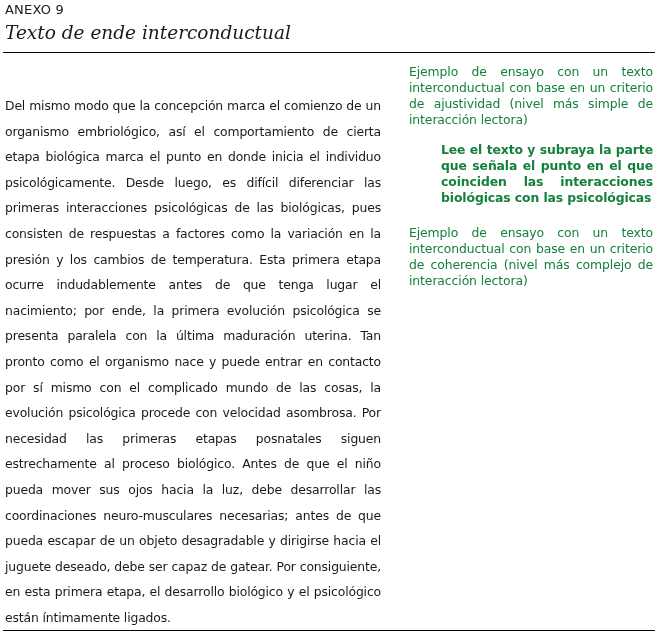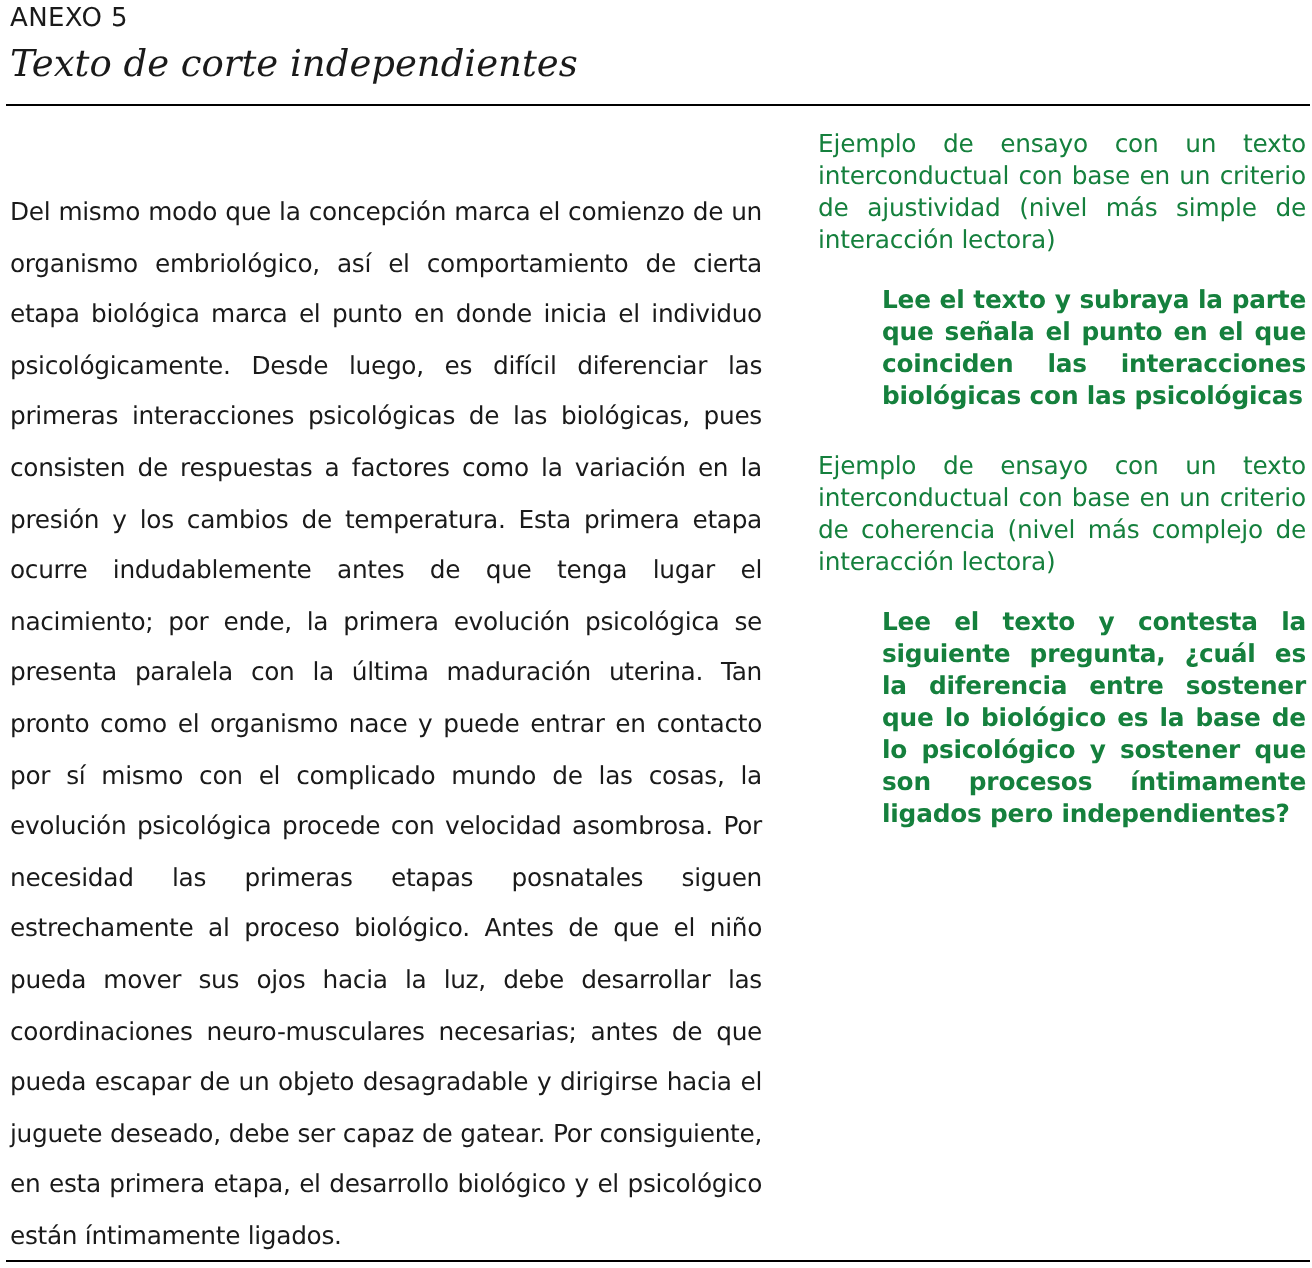--- a/index.html
+++ b/index.html
@@ -99,7 +99,7 @@
 </head>
 <body>
 
-<div class="annex-label">ANEXO 5</div>
+<div class="annex-label">ANEXO 9</div>
 <div class="annex-title">Texto de corte independientes</div>
 <div class="rule-top"></div>
 

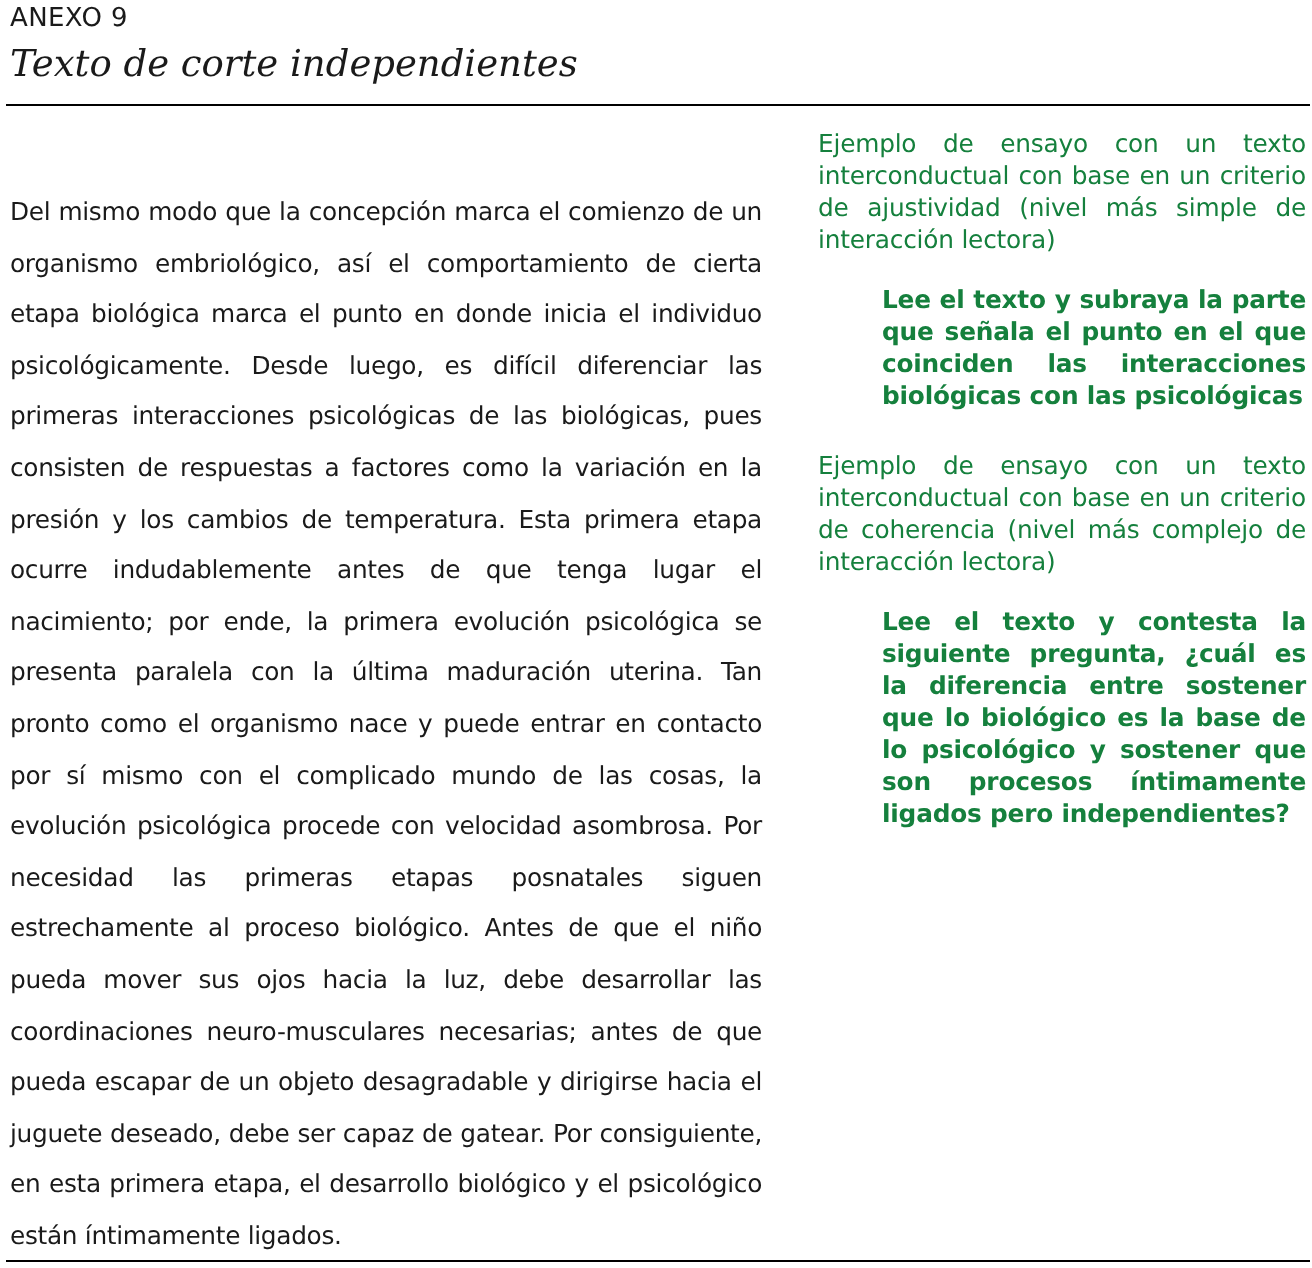--- a/index.html
+++ b/index.html
@@ -100,7 +100,7 @@
 <body>
 
 <div class="annex-label">ANEXO 9</div>
-<div class="annex-title">Texto de corte independientes</div>
+<div class="annex-title">Texto de ende interconductual</div>
 <div class="rule-top"></div>
 
 <div class="left-col">

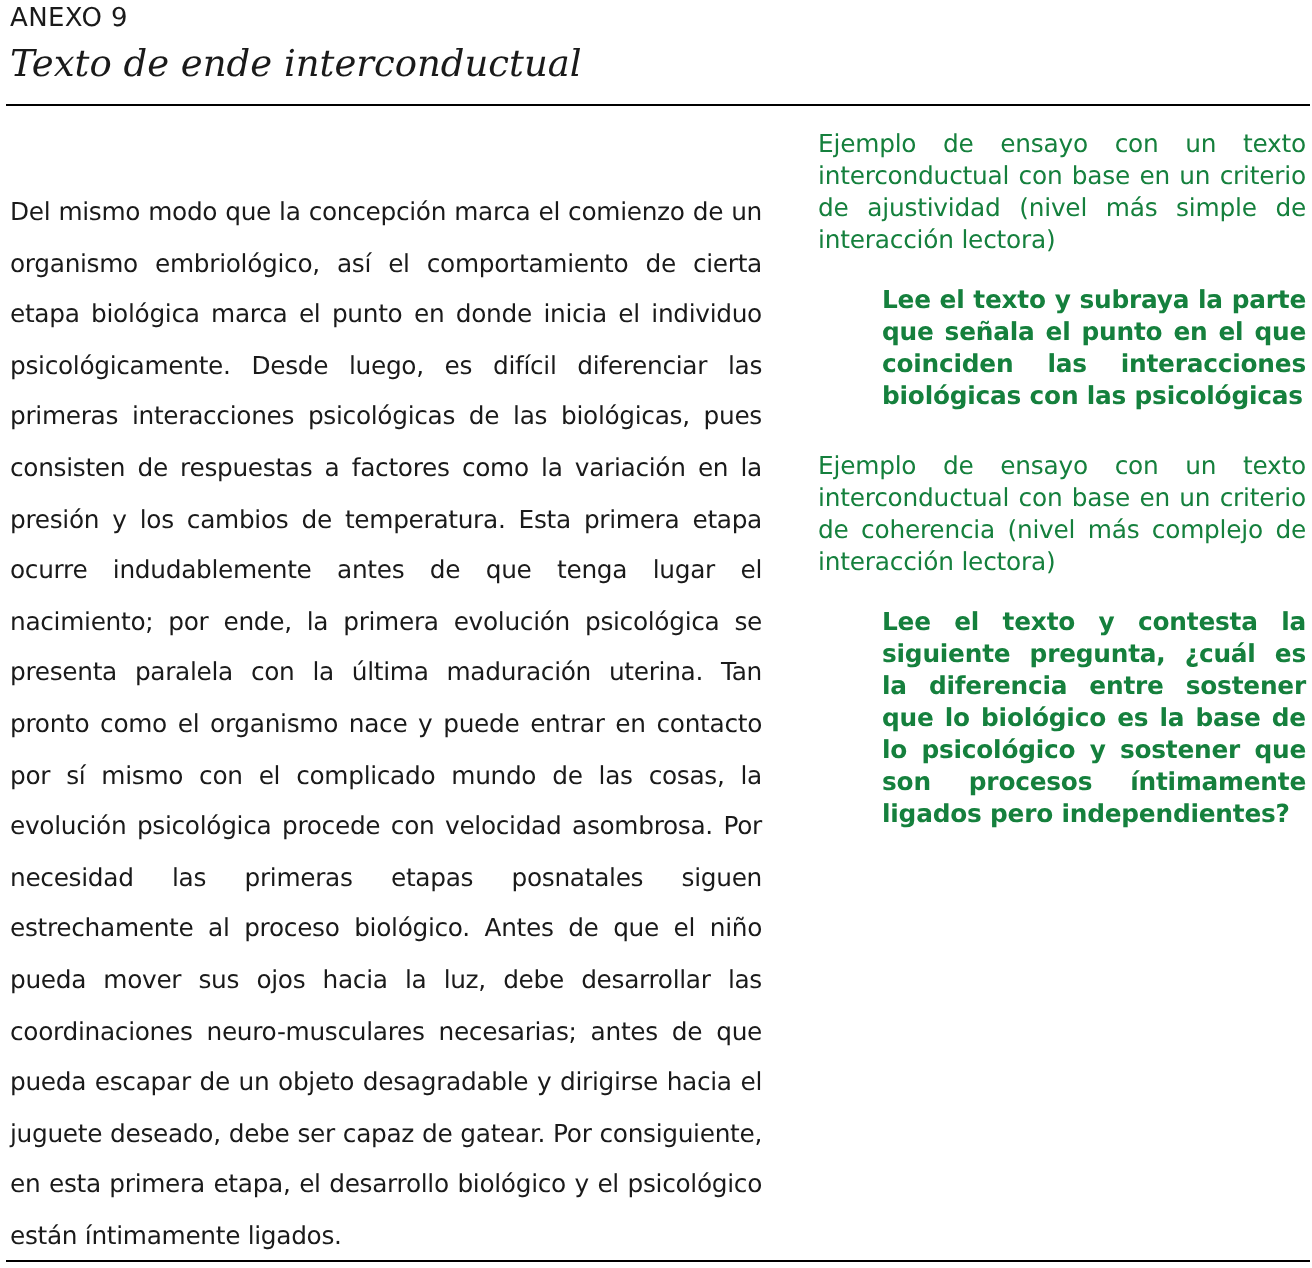--- a/index.html
+++ b/index.html
@@ -111,7 +111,6 @@
   <p class="right-block example">Ejemplo de ensayo con un texto interconductual con base en un criterio de ajustividad (nivel más simple de interacción lectora)</p>
   <p class="right-block instruction">Lee el texto y subraya la parte que señala el punto en el que coinciden las interacciones biológicas con las psicológicas</p>
   <p class="right-block example">Ejemplo de ensayo con un texto interconductual con base en un criterio de coherencia (nivel más complejo de interacción lectora)</p>
-  <p class="right-block instruction">Lee el texto y contesta la siguiente pregunta, ¿cuál es la diferencia entre sostener que lo biológico es la base de lo psicológico y sostener que son procesos íntimamente ligados pero independientes?</p>
 </div>
 
 <div class="rule-bottom"></div>

